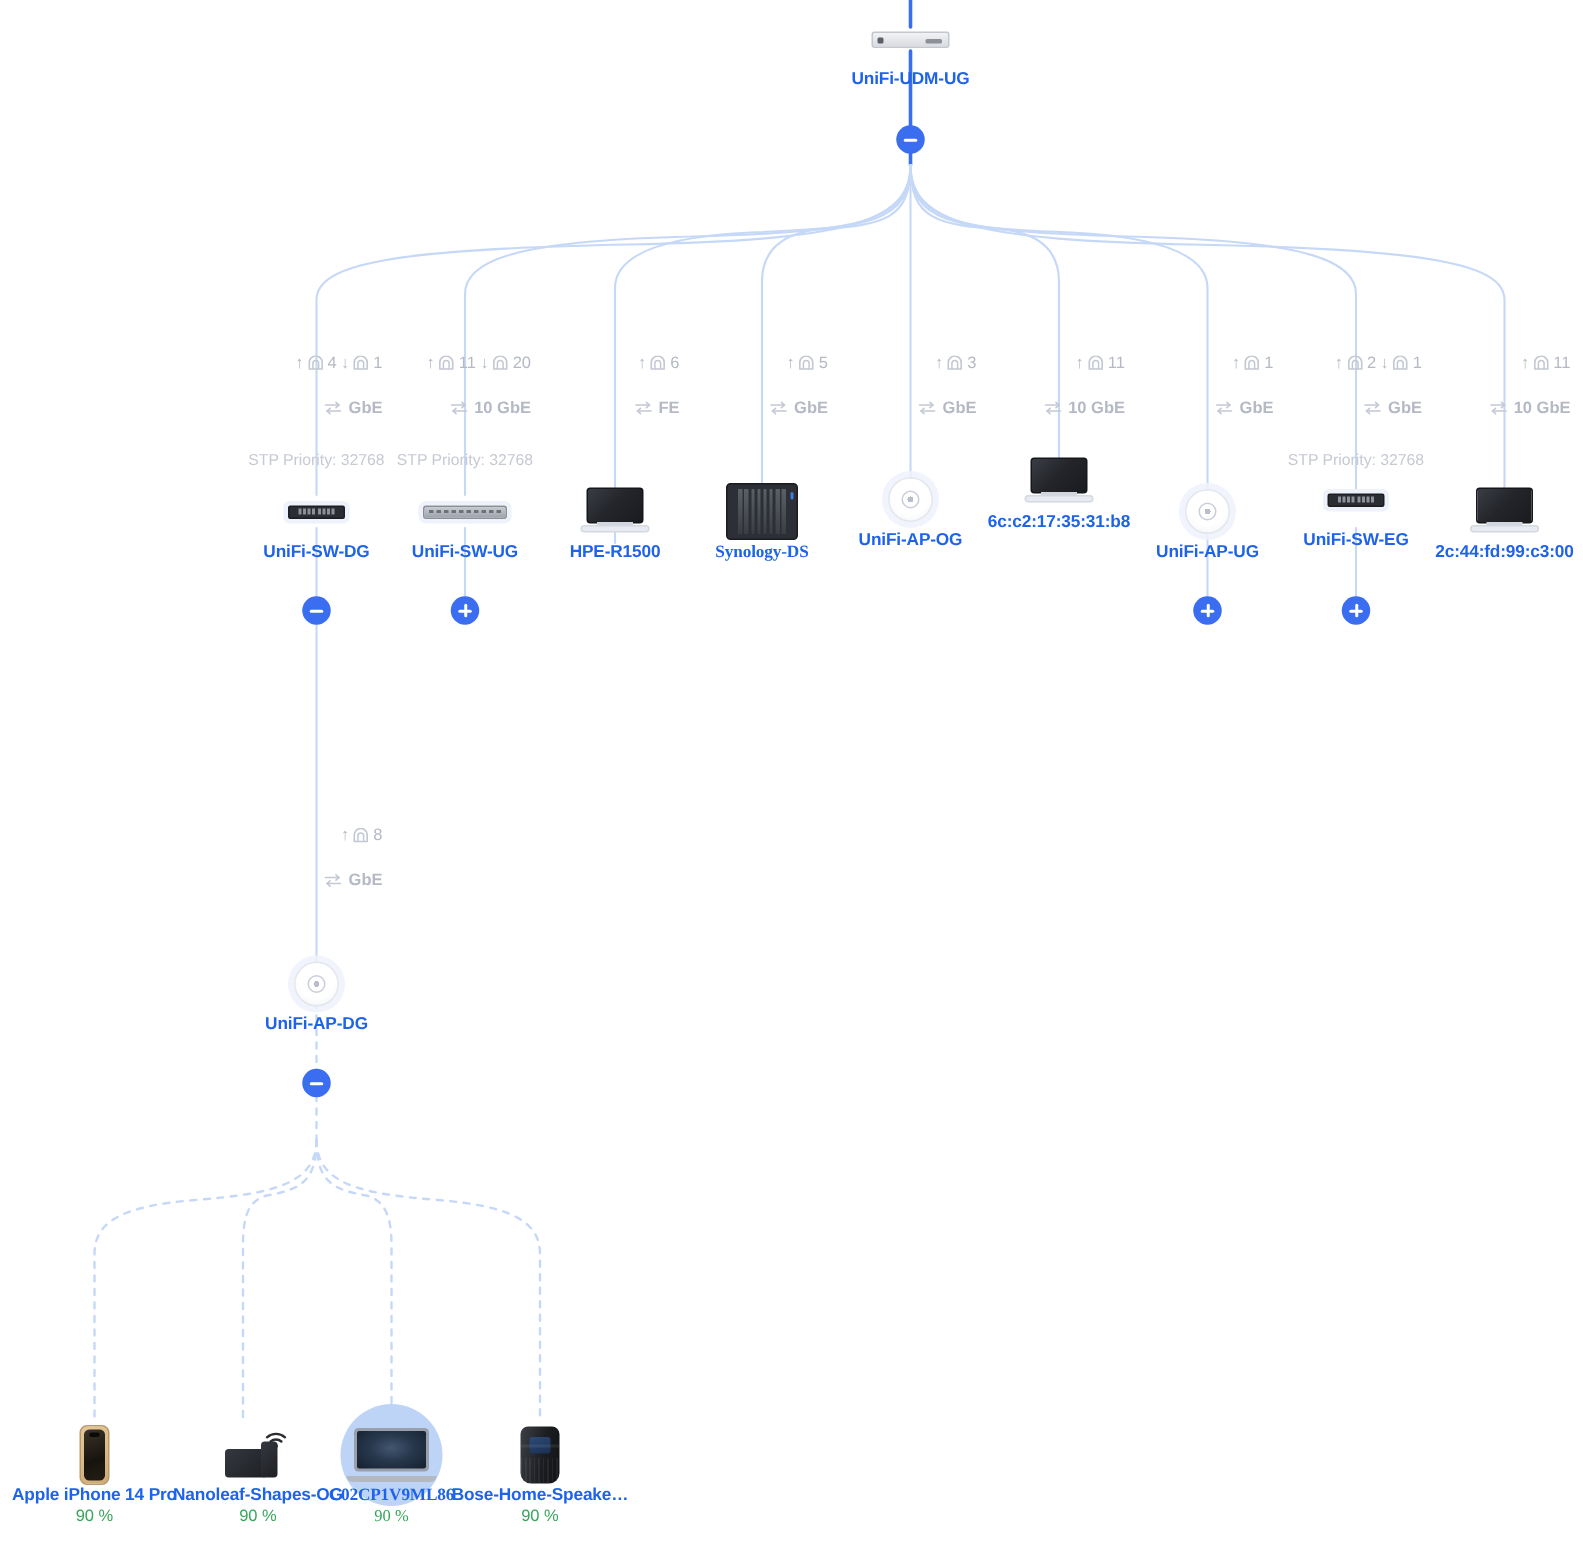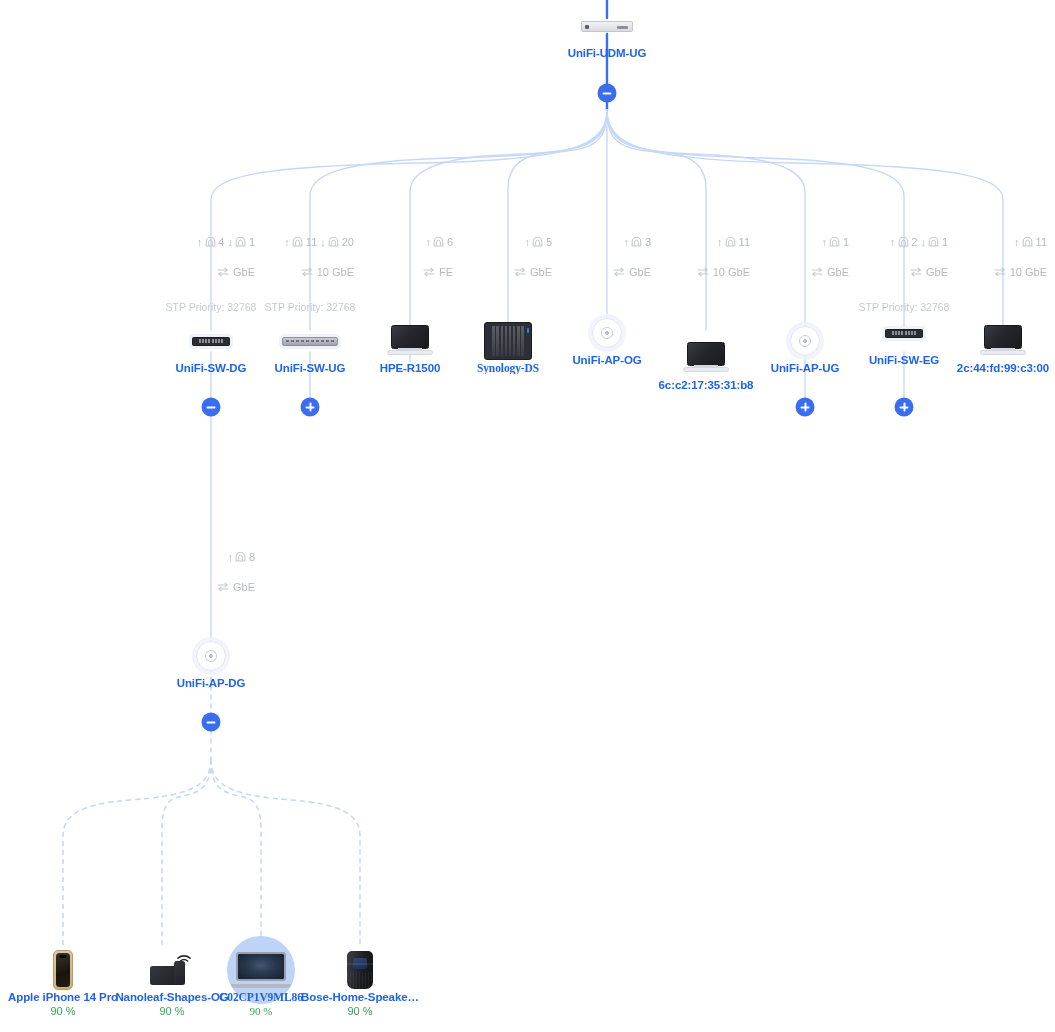--- a/index.html
+++ b/index.html
@@ -220,7 +220,7 @@
   .pkt{display:inline-block;width:11px;height:10px;}
   .swapi{display:inline-block;width:12px;height:10px;}
   .num{font-size:11px;color:#b4b9c4;}
-  .spd{font-size:11px;color:#b4b9c4;}
+  .spd{font-size:11px;color:#b4b9c4;font-weight:bold;}
 
   .stp{
     position:absolute;

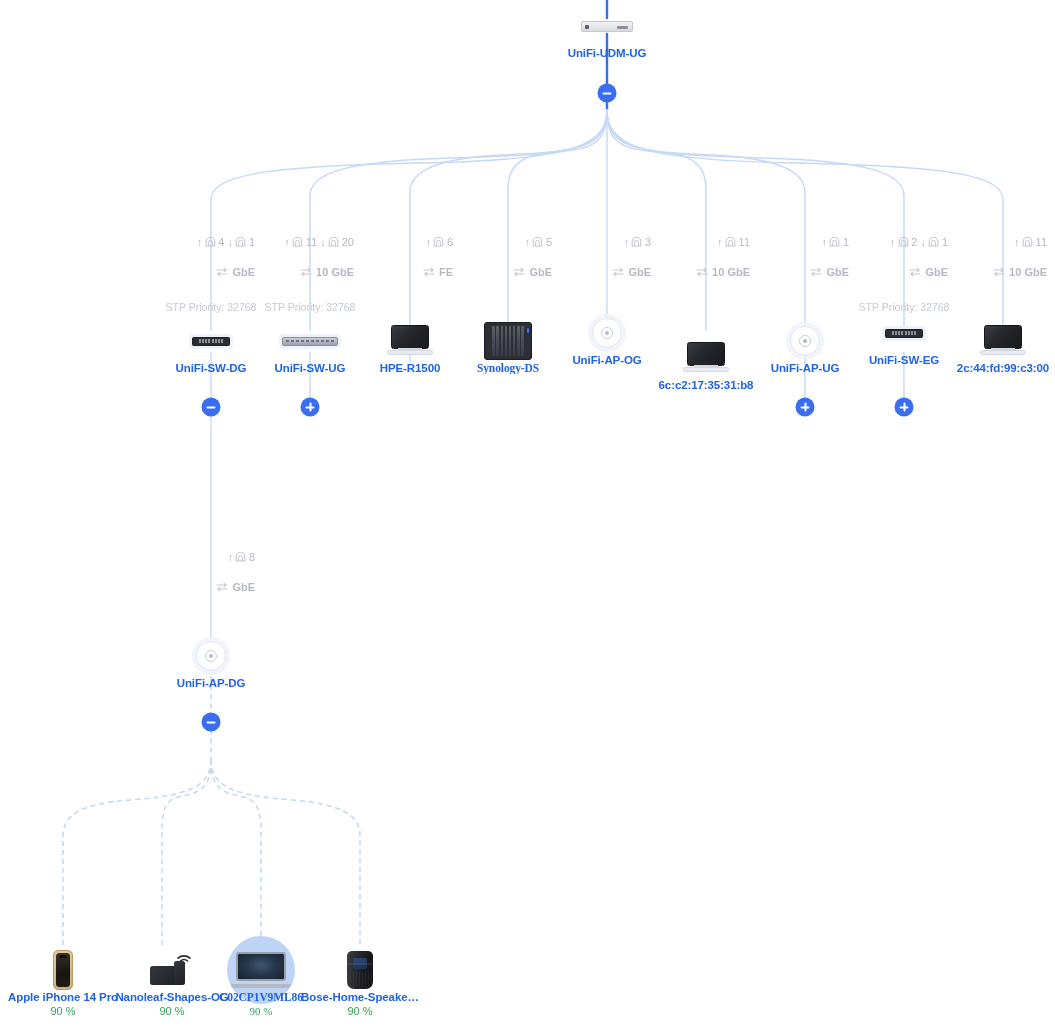--- a/index.html
+++ b/index.html
@@ -329,7 +329,7 @@
         </div>
         <div class="node-label">UniFi-AP-OG</div>
       </div>
-      <div class="node" style="left: 706px; top: 341px;">
+      <div class="node" style="left: 706px; top: 304px;">
         <div class="node-icon">
           <div class="monitor">
             <div class="screen"></div>

